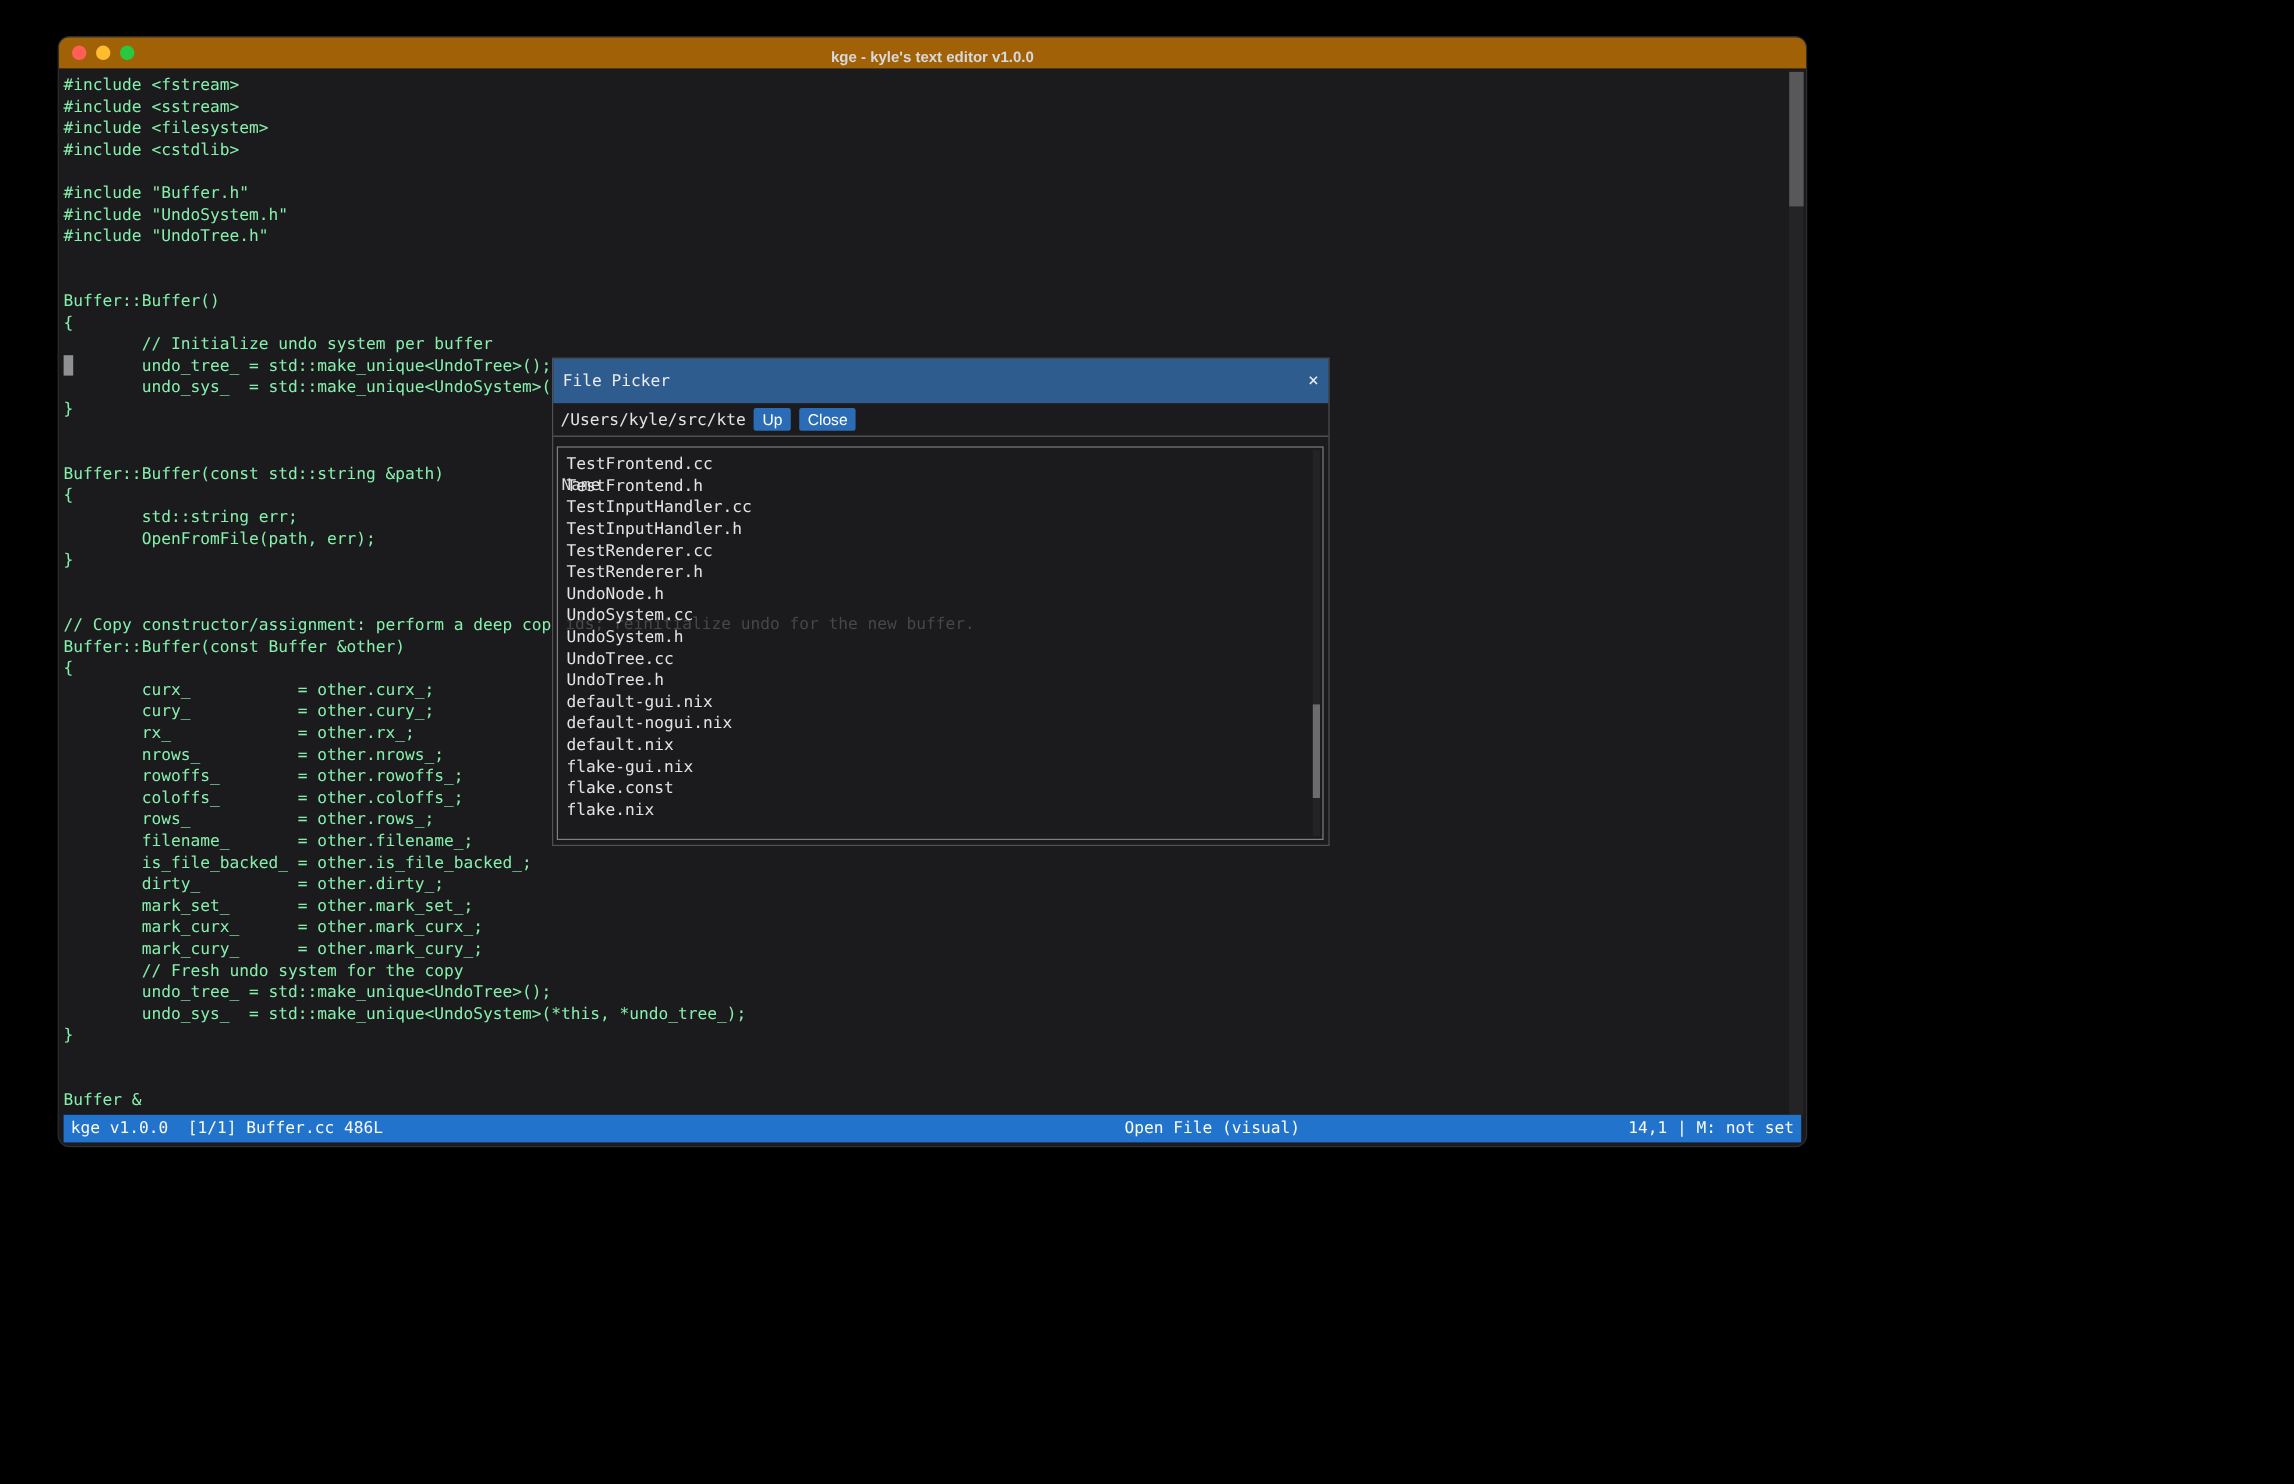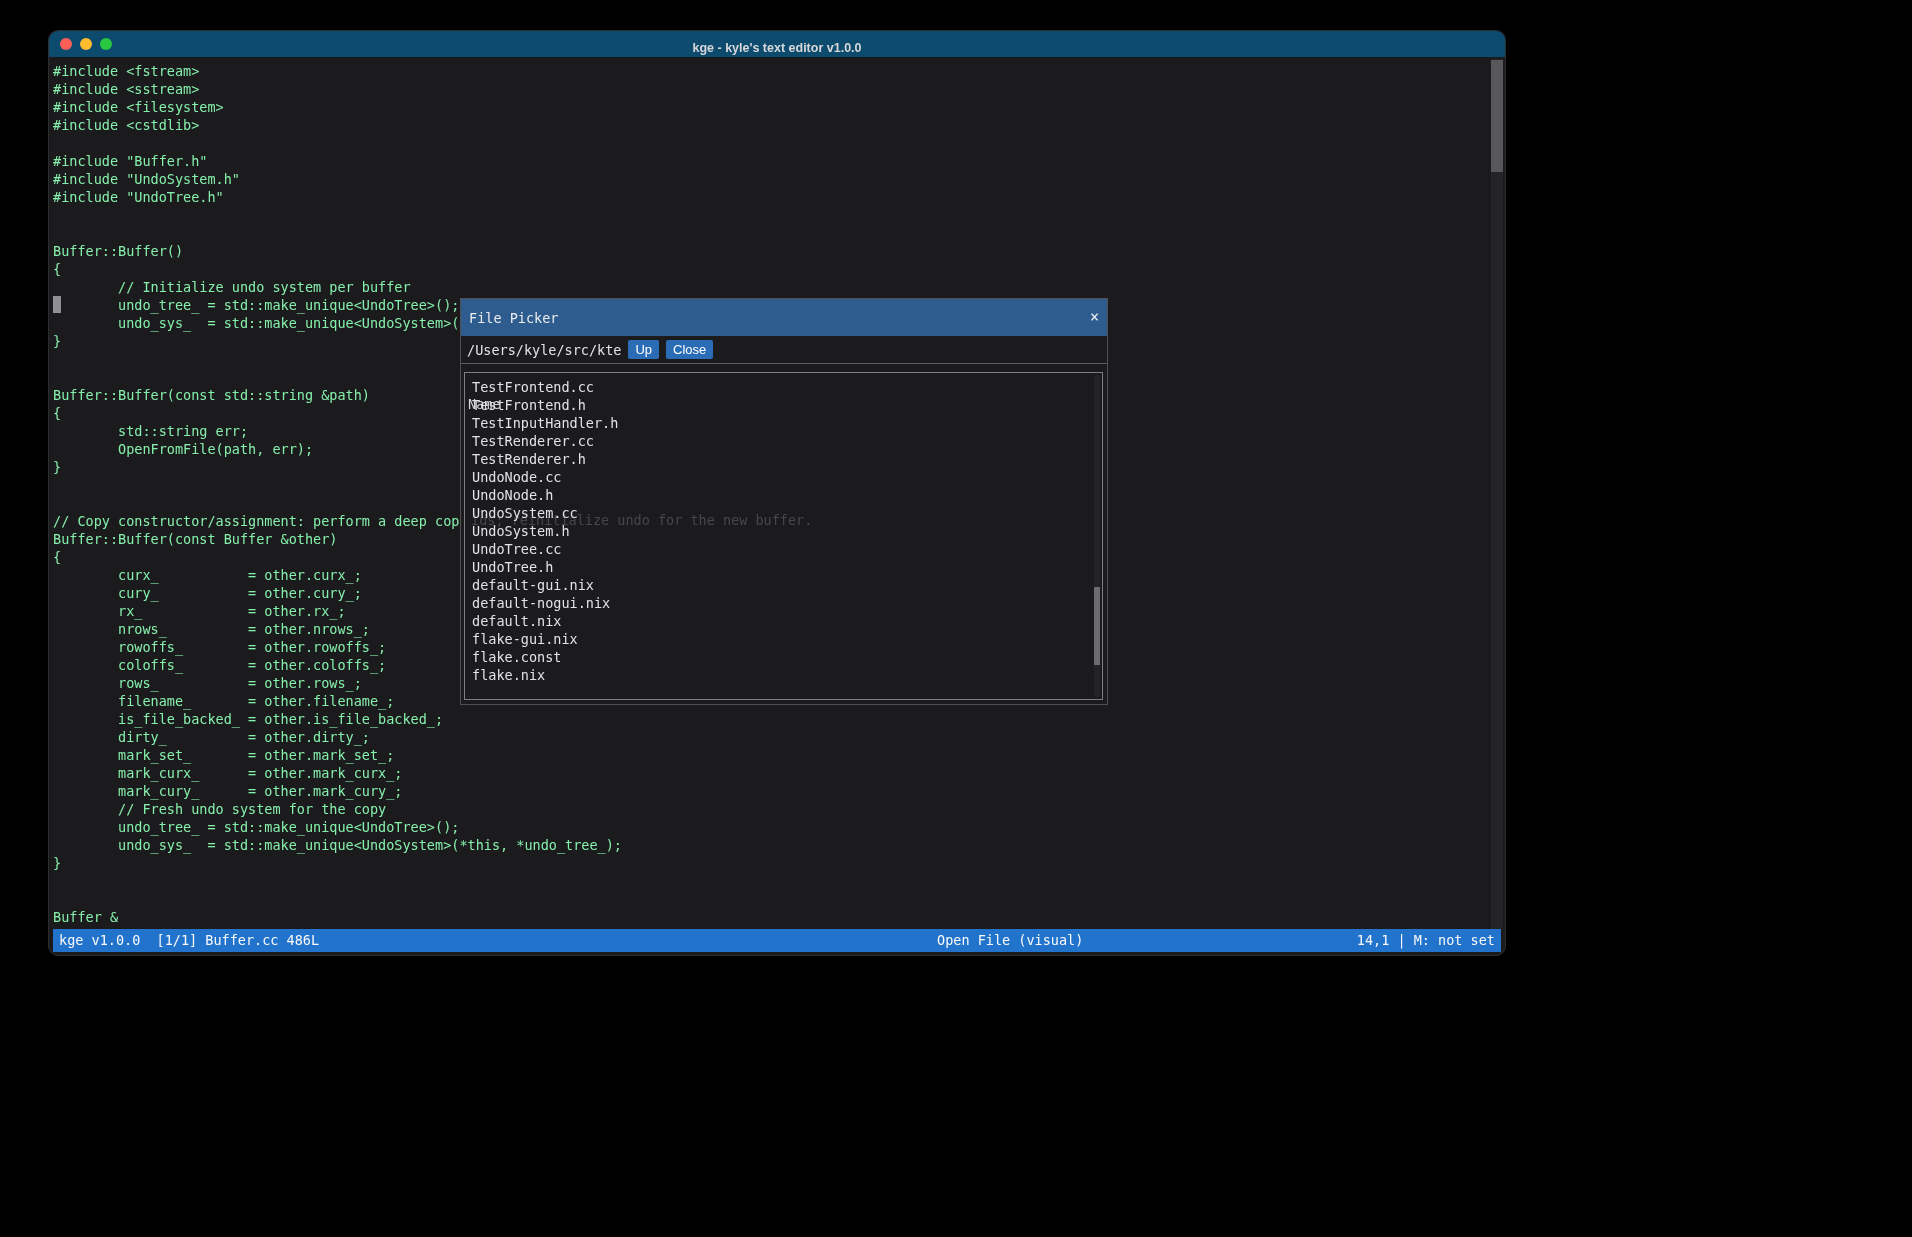--- a/index.html
+++ b/index.html
@@ -16,7 +16,7 @@
   }
   .titlebar {
     position: absolute; left: 0; top: 0; right: 0; height: 34px;
-    background: #0c4a6e; display: flex; align-items: center; justify-content: center;
+    background: #a16207; display: flex; align-items: center; justify-content: center;
   }
   .lights { position: absolute; left: 11px; top: 0; height: 26px; display: flex; align-items: center; gap: 8px; }
   .light { width: 12px; height: 12px; border-radius: 50%; display: inline-block; cursor: pointer; }

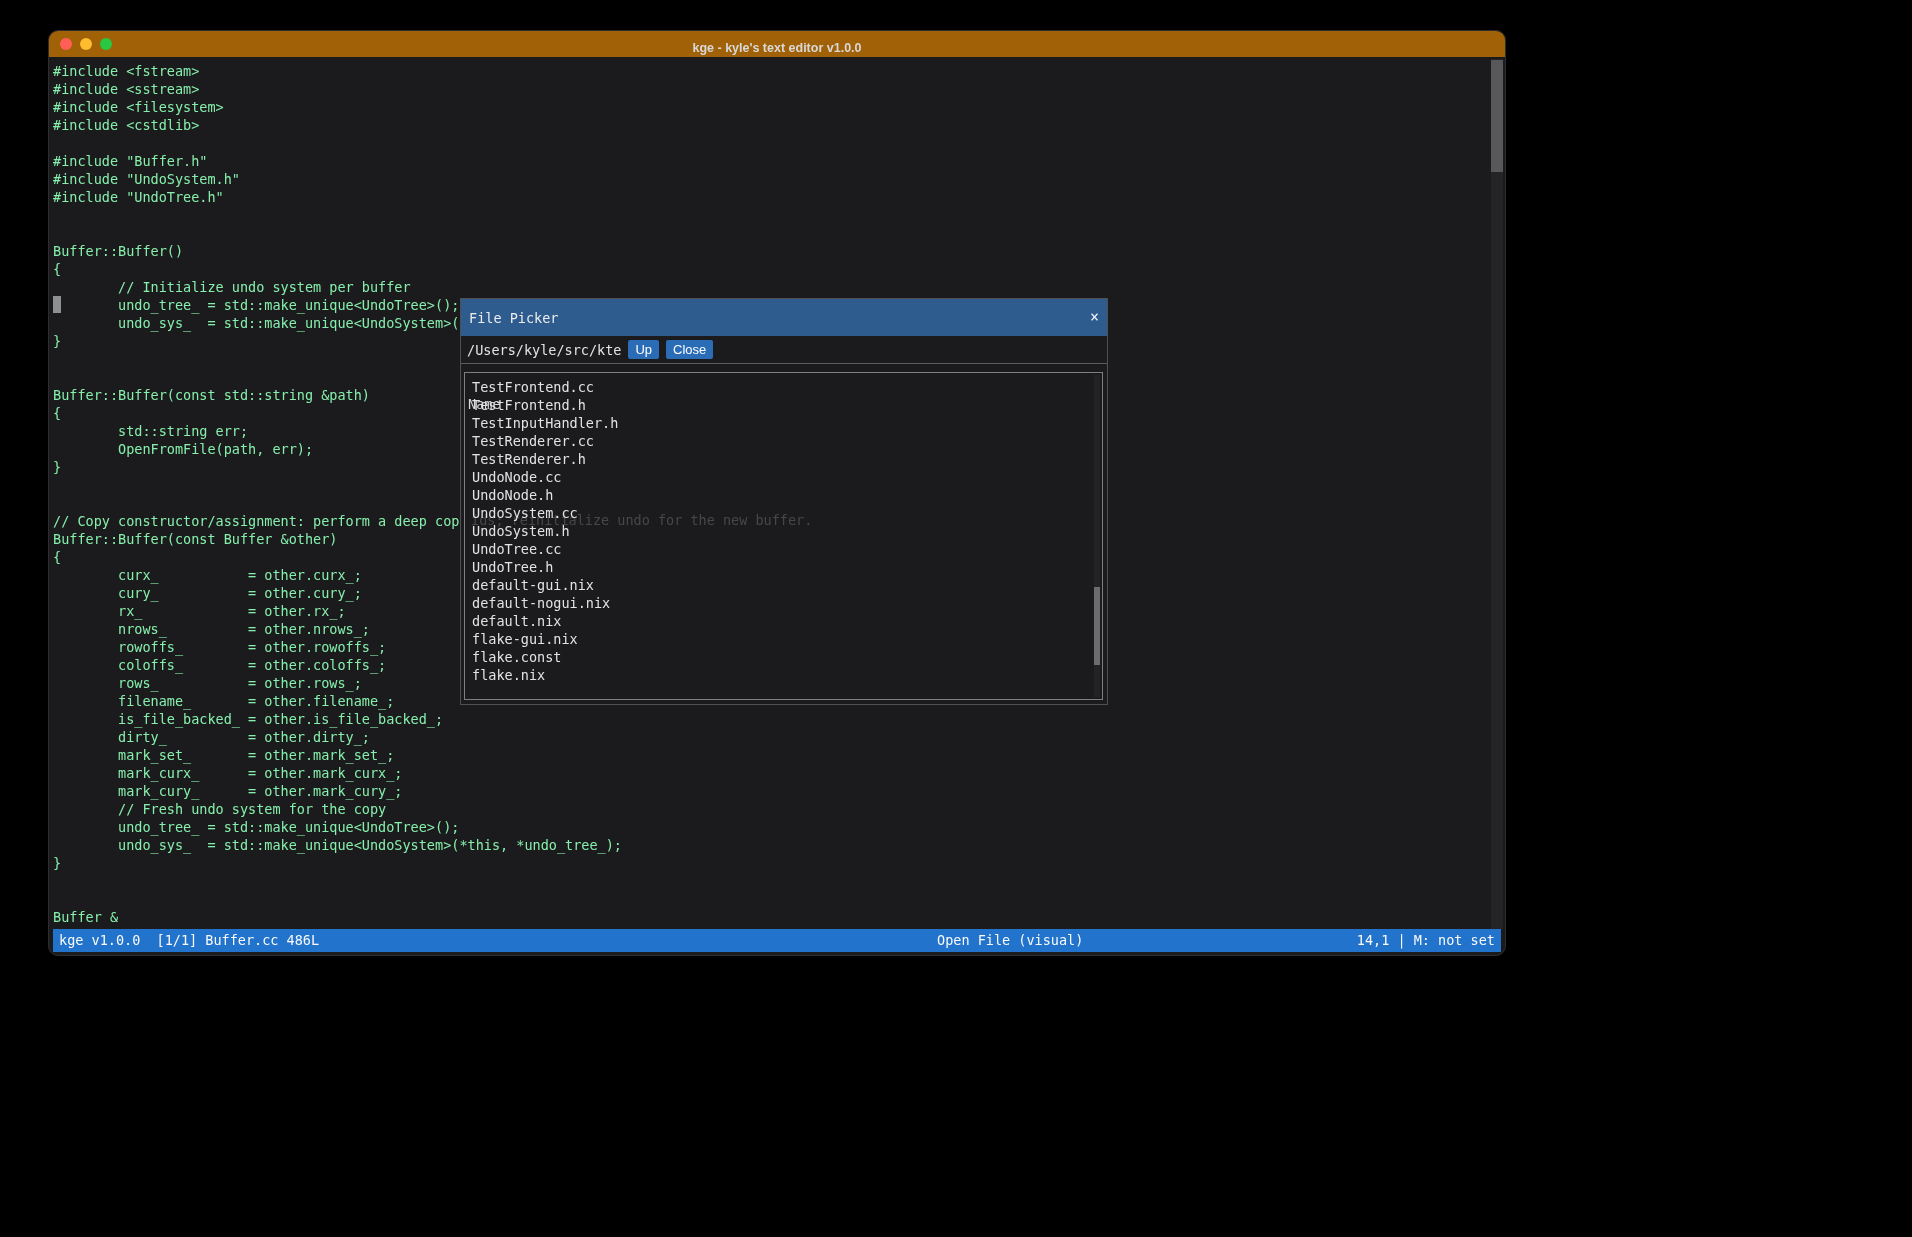--- a/index.html
+++ b/index.html
@@ -227,6 +227,7 @@
 
         <div class="file-item">TestFrontend.h</div>
 
+        <div class="file-item">TestInputHandler.cc</div>
 
         <div class="file-item">TestInputHandler.h</div>
 

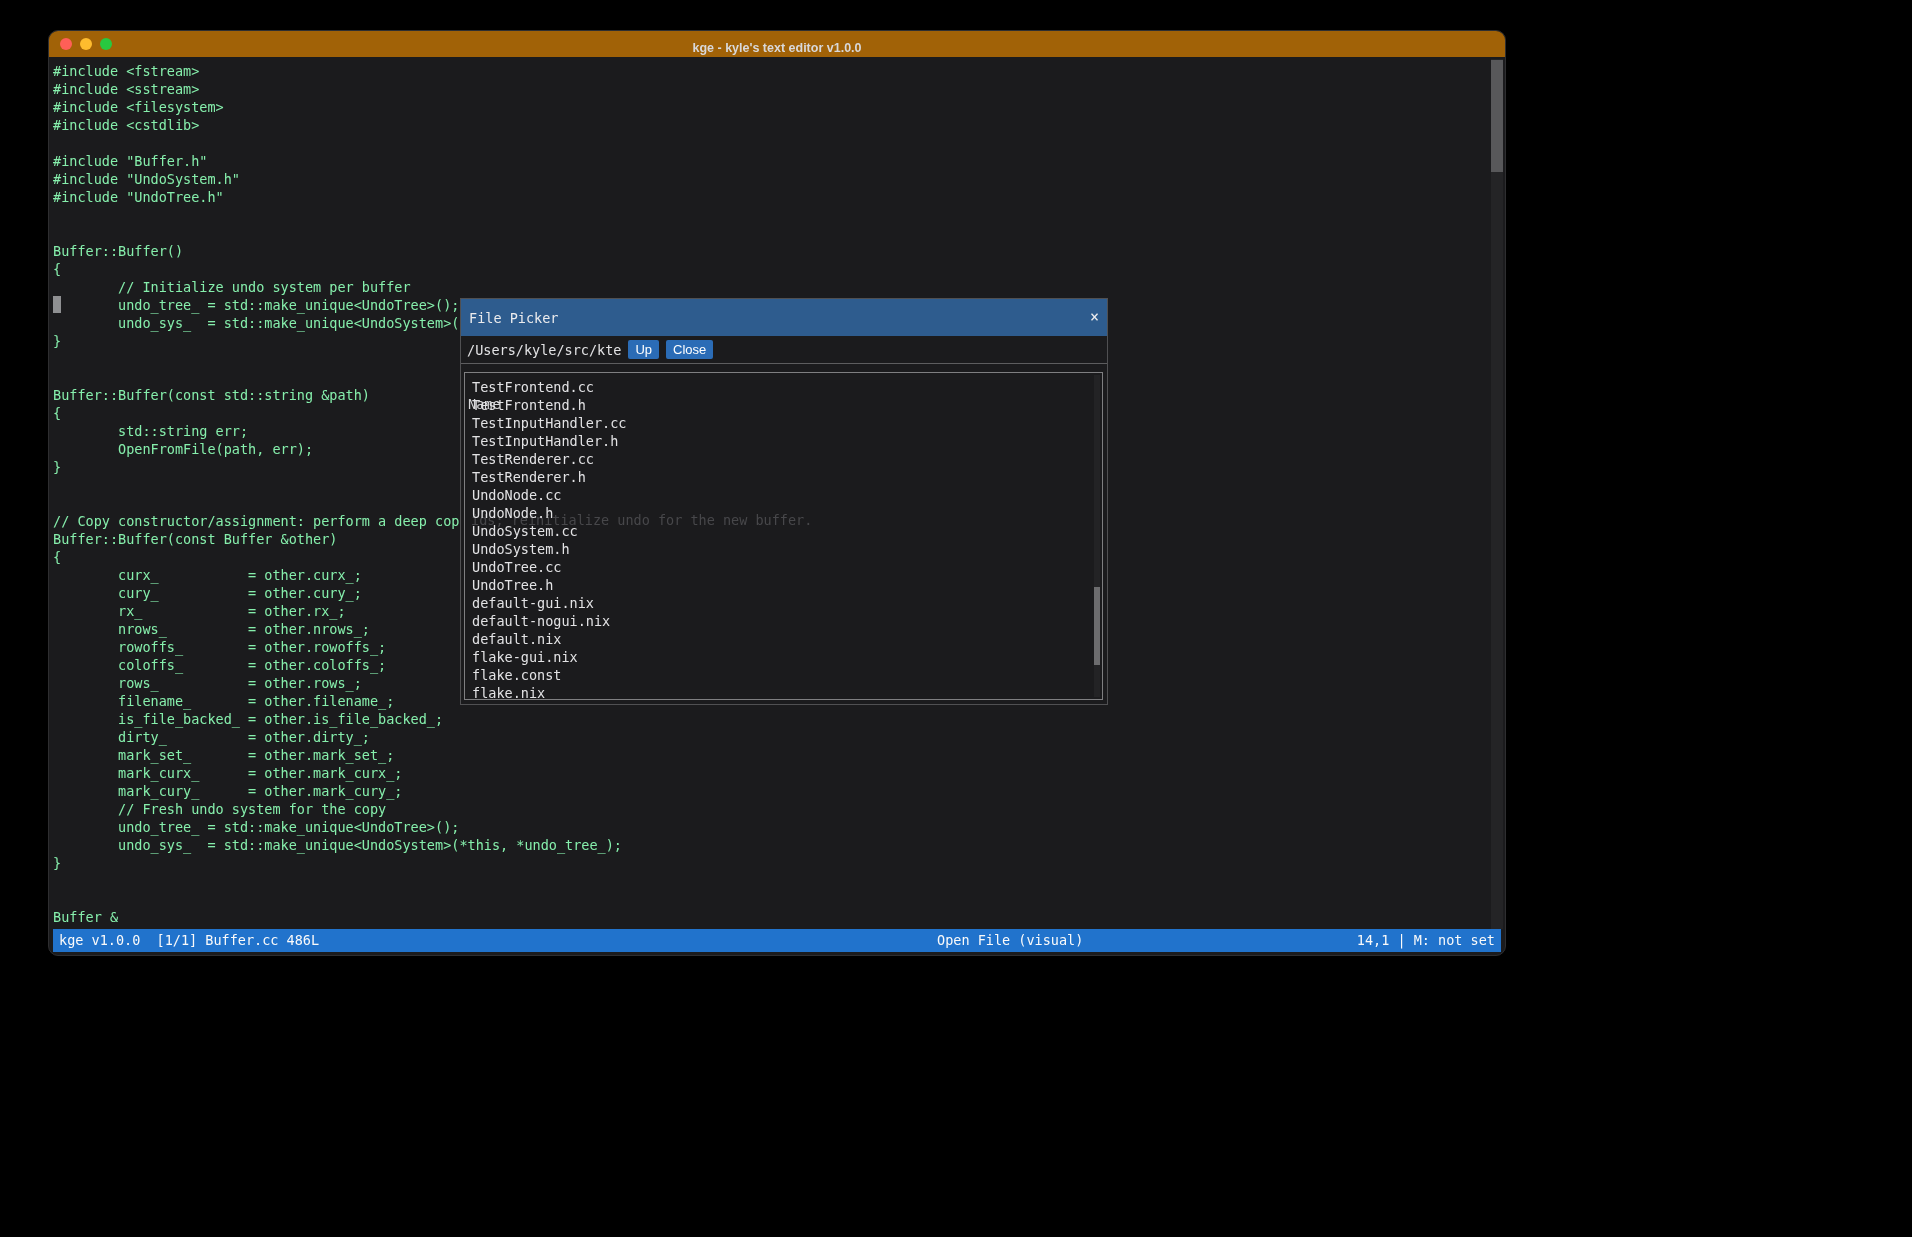--- a/index.html
+++ b/index.html
@@ -235,7 +235,6 @@
 
         <div class="file-item">TestRenderer.h</div>
 
-        <div class="file-item">UndoNode.cc</div>
 
         <div class="file-item">UndoNode.h</div>
 

